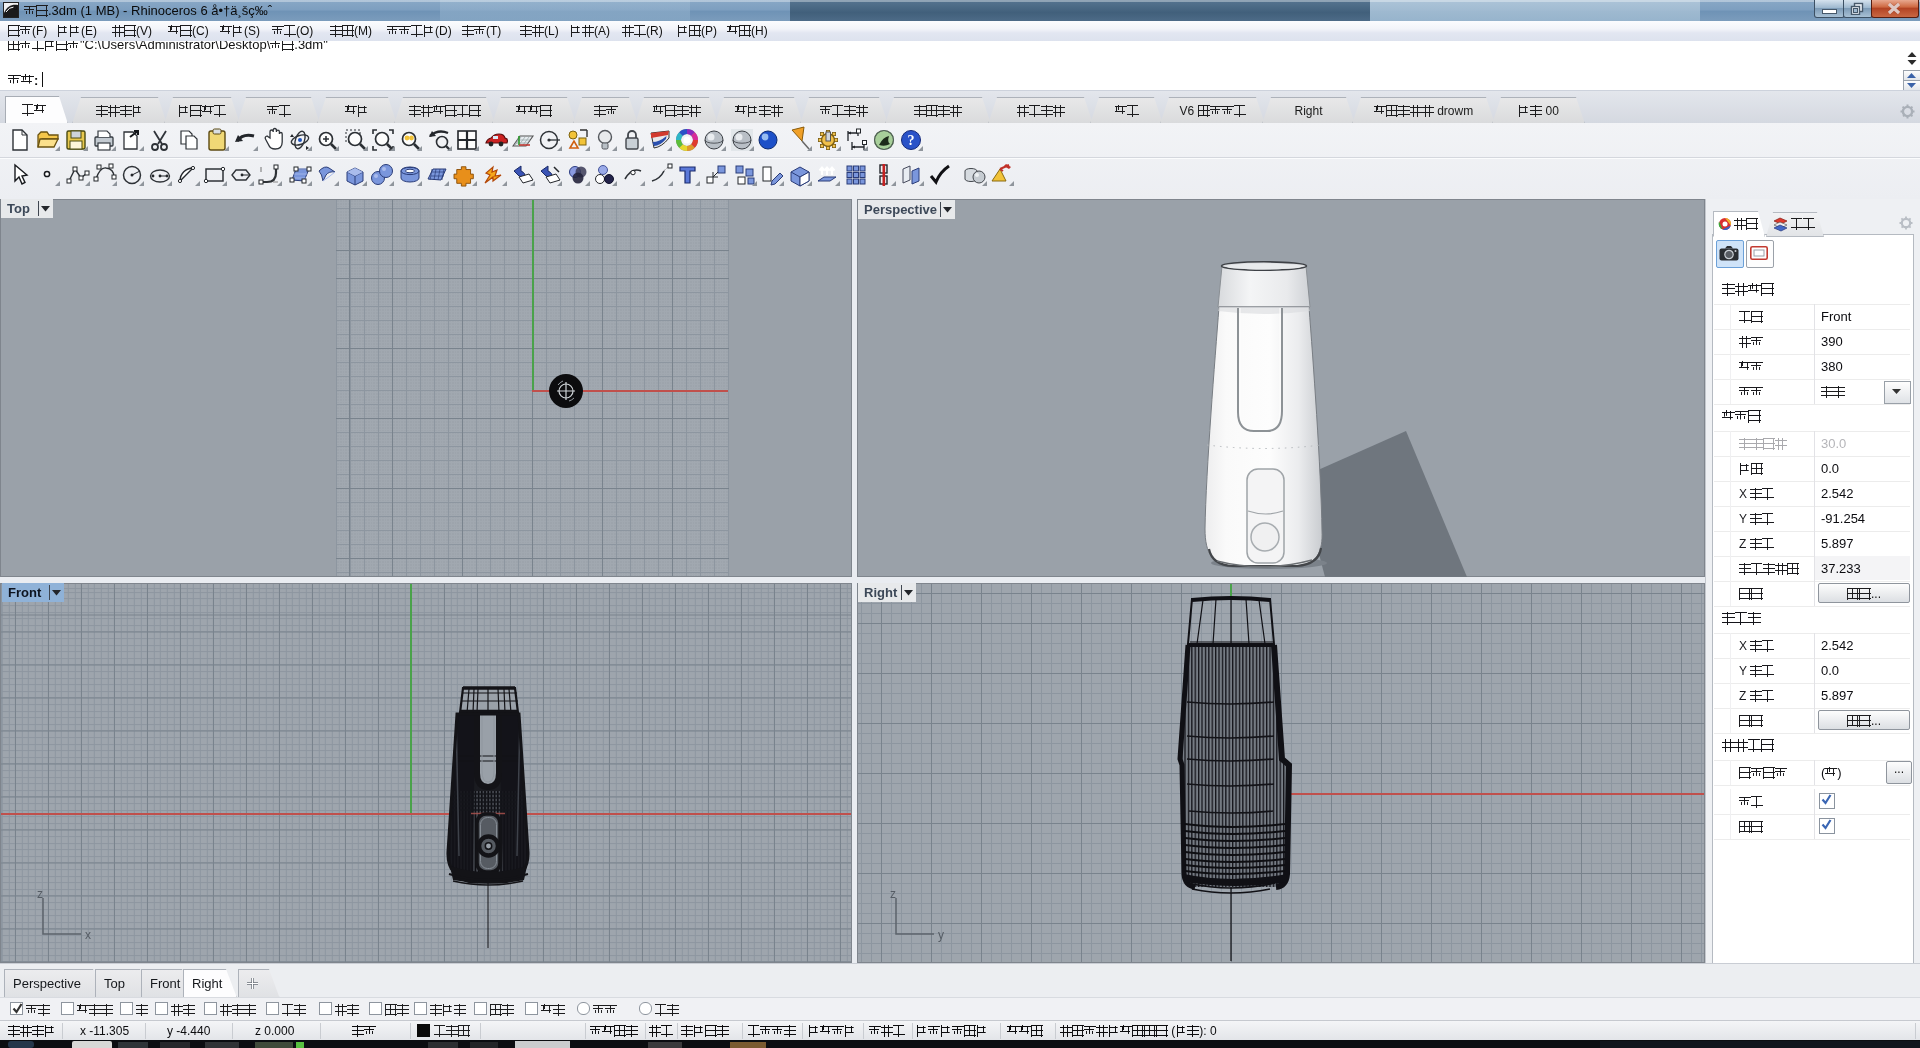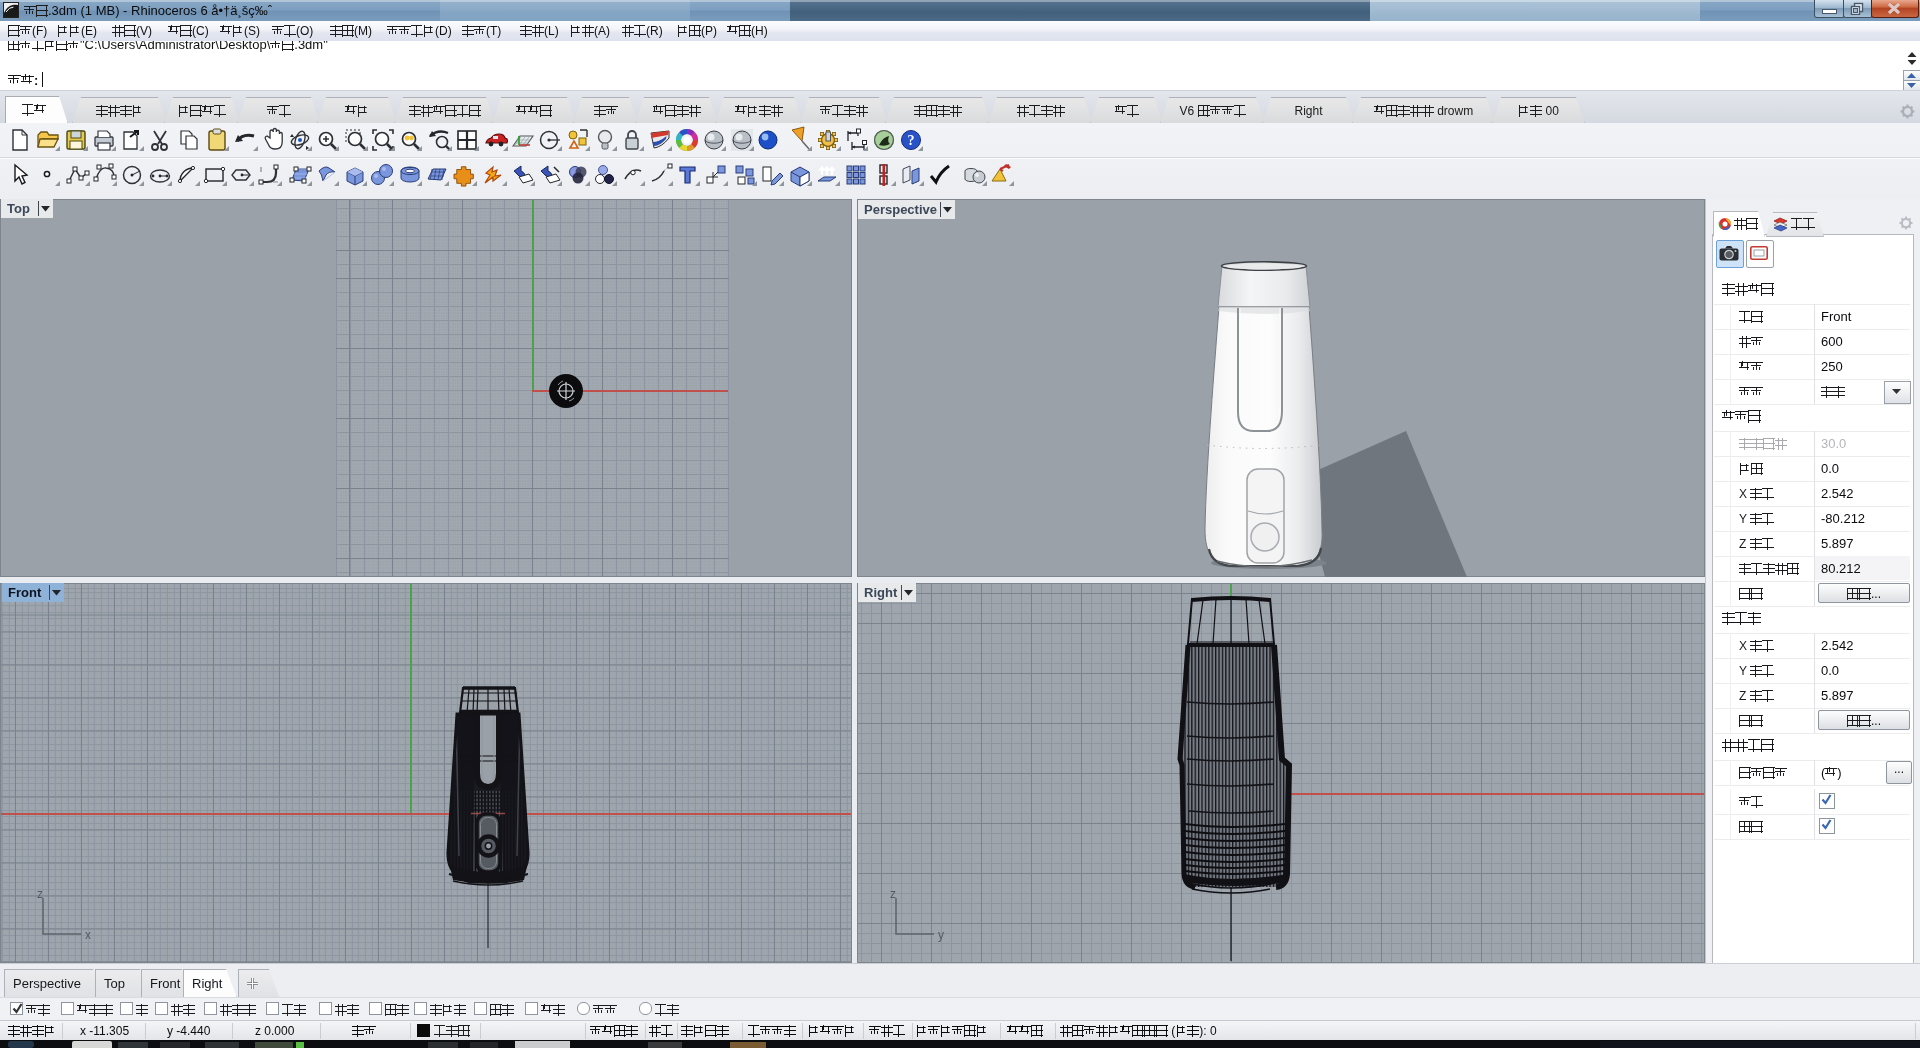--- a/index.html
+++ b/index.html
@@ -590,7 +590,7 @@
   </div>
 <div style="position:absolute;left:1739px;top:335px;font-size:12px;color:#1a1a1e;"><i class="g g2" style="width:12px;height:12px;--gc:#1a1a1e;"></i><i class="g g6" style="width:12px;height:12px;--gc:#1a1a1e;"></i></div>
 <div style="position:absolute;left:1815px;top:329px;width:95px;height:24px;"></div>
-<div style="position:absolute;left:1821px;top:334px;font-size:13px;color:#0c0c10;">600</div>
+<div style="position:absolute;left:1821px;top:334px;font-size:13px;color:#0c0c10;">390</div>
 <div style="position:absolute;left:1714px;top:354px;width:196px;height:25px;border-bottom:1px solid #ececec;">
     <div style="position:absolute;left:100px;top:0;width:1px;height:25px;background:#e2e2e6;"></div>
     <div style="position:absolute;left:16px;top:0;width:1px;height:25px;background:#f0f0f2;"></div>

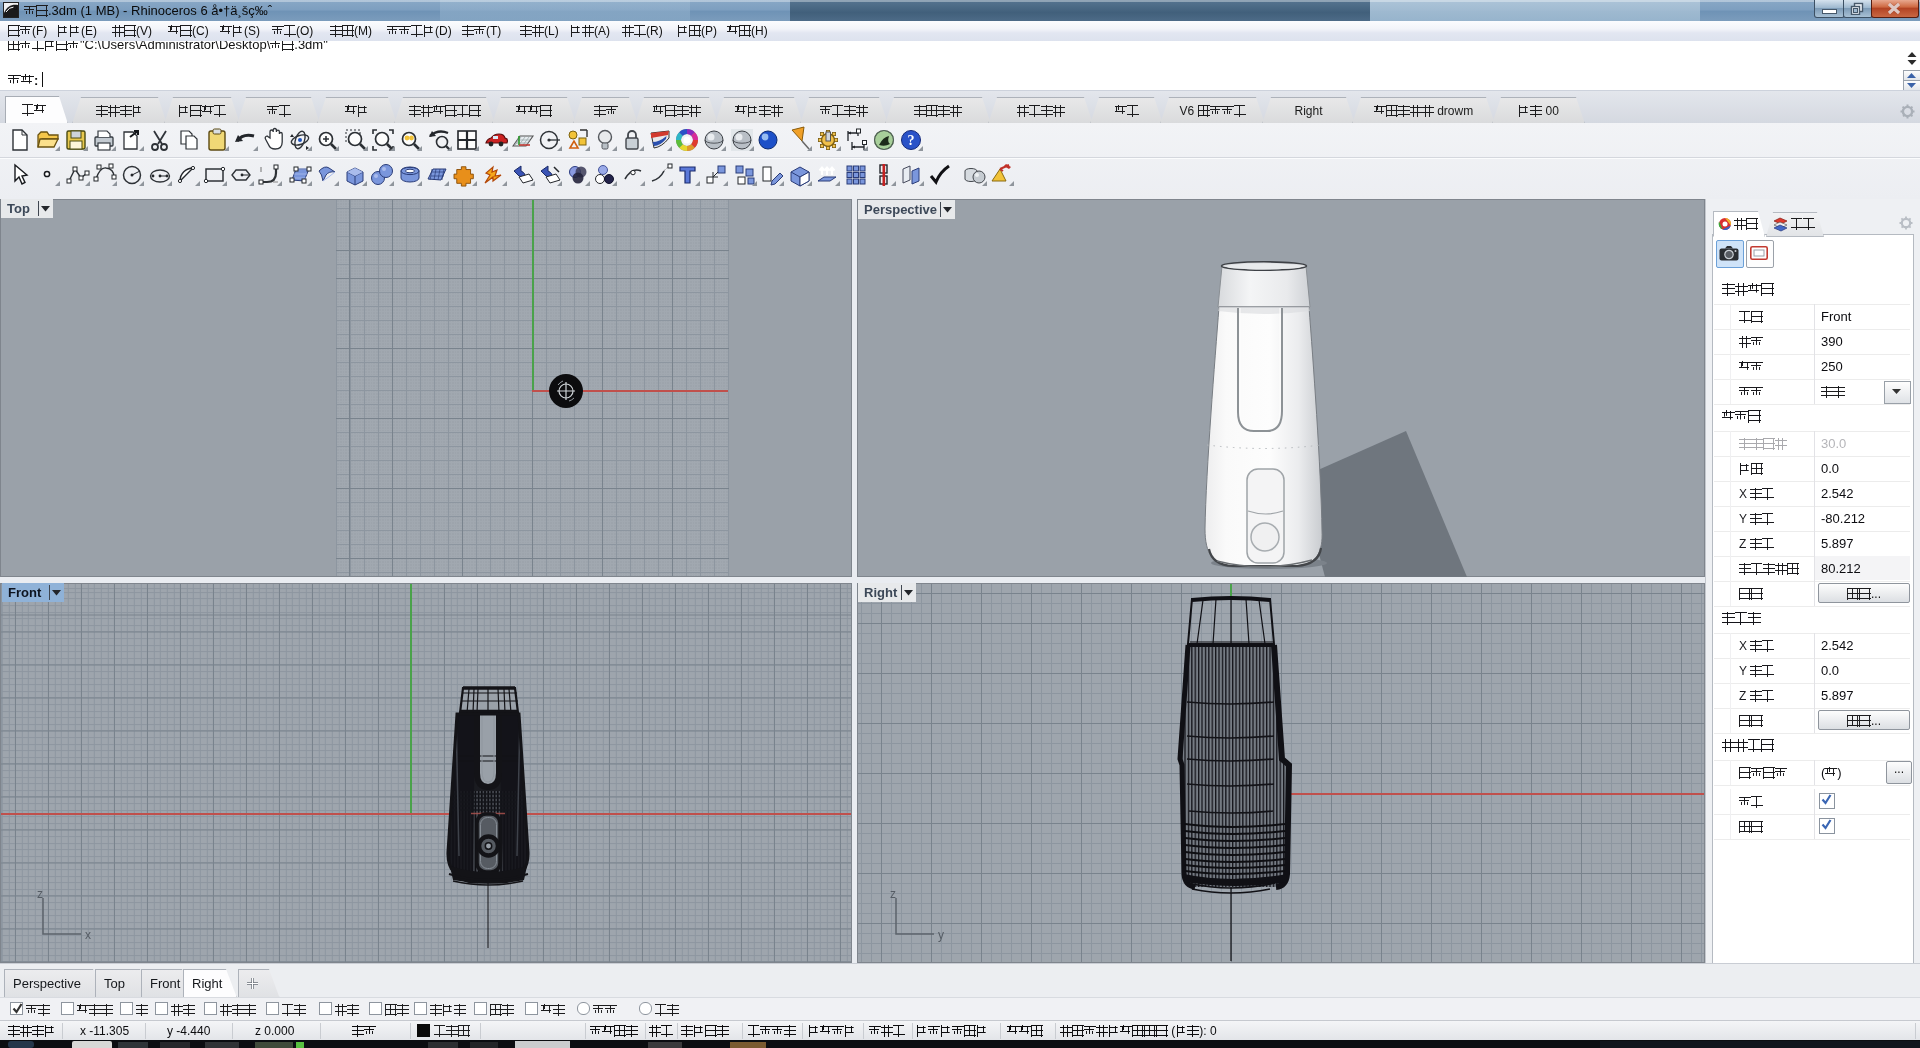--- a/index.html
+++ b/index.html
@@ -597,7 +597,7 @@
   </div>
 <div style="position:absolute;left:1739px;top:360px;font-size:12px;color:#1a1a1e;"><i class="g g7" style="width:12px;height:12px;--gc:#1a1a1e;"></i><i class="g g6" style="width:12px;height:12px;--gc:#1a1a1e;"></i></div>
 <div style="position:absolute;left:1815px;top:354px;width:95px;height:24px;"></div>
-<div style="position:absolute;left:1821px;top:359px;font-size:13px;color:#0c0c10;">250</div>
+<div style="position:absolute;left:1821px;top:359px;font-size:13px;color:#0c0c10;">380</div>
 <div style="position:absolute;left:1714px;top:379px;width:196px;height:25px;border-bottom:1px solid #ececec;">
     <div style="position:absolute;left:100px;top:0;width:1px;height:25px;background:#e2e2e6;"></div>
     <div style="position:absolute;left:16px;top:0;width:1px;height:25px;background:#f0f0f2;"></div>

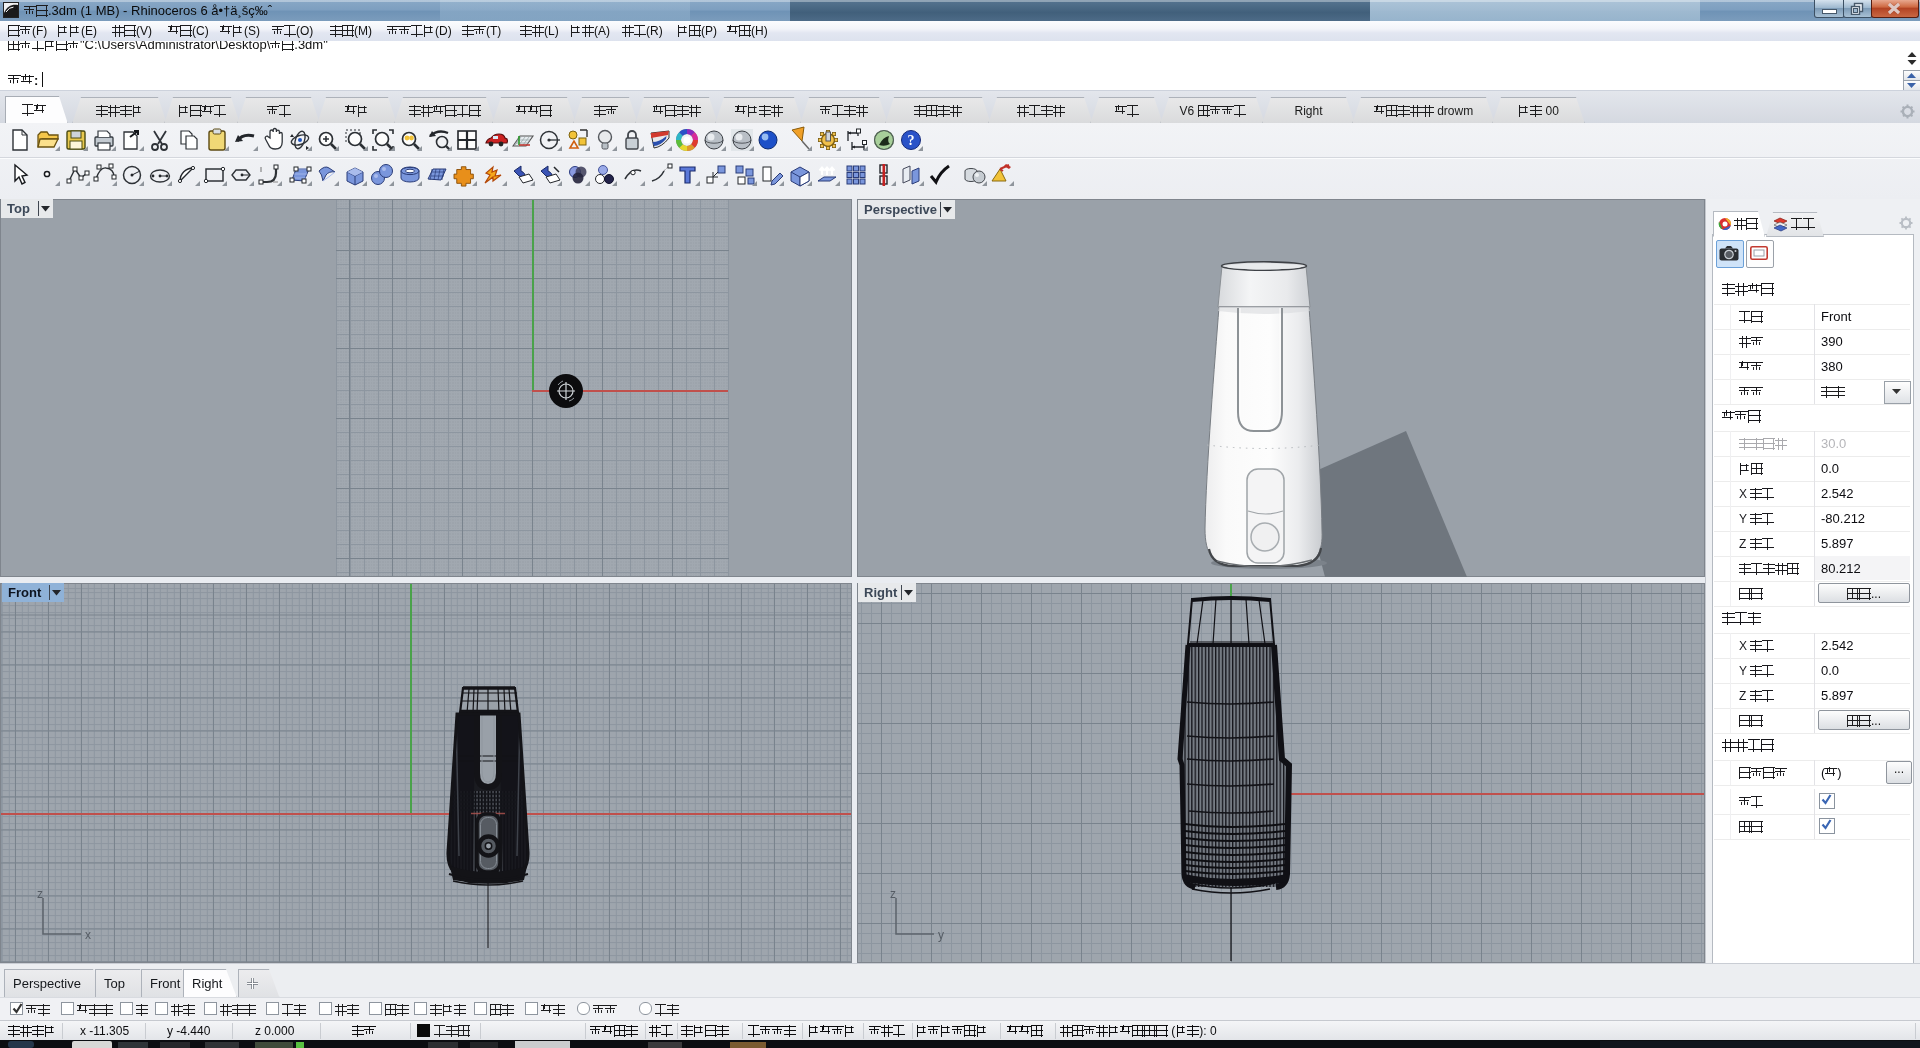--- a/index.html
+++ b/index.html
@@ -637,7 +637,7 @@
   </div>
 <div style="position:absolute;left:1739px;top:512px;font-size:12px;color:#1a1a1e;">Y <i class="g g0" style="width:12px;height:12px;--gc:#1a1a1e;"></i><i class="g g3" style="width:12px;height:12px;--gc:#1a1a1e;"></i></div>
 <div style="position:absolute;left:1815px;top:506px;width:95px;height:24px;"></div>
-<div style="position:absolute;left:1821px;top:511px;font-size:13px;color:#0c0c10;">-80.212</div>
+<div style="position:absolute;left:1821px;top:511px;font-size:13px;color:#0c0c10;">-91.254</div>
 <div style="position:absolute;left:1714px;top:531px;width:196px;height:25px;border-bottom:1px solid #ececec;">
     <div style="position:absolute;left:100px;top:0;width:1px;height:25px;background:#e2e2e6;"></div>
     <div style="position:absolute;left:16px;top:0;width:1px;height:25px;background:#f0f0f2;"></div>

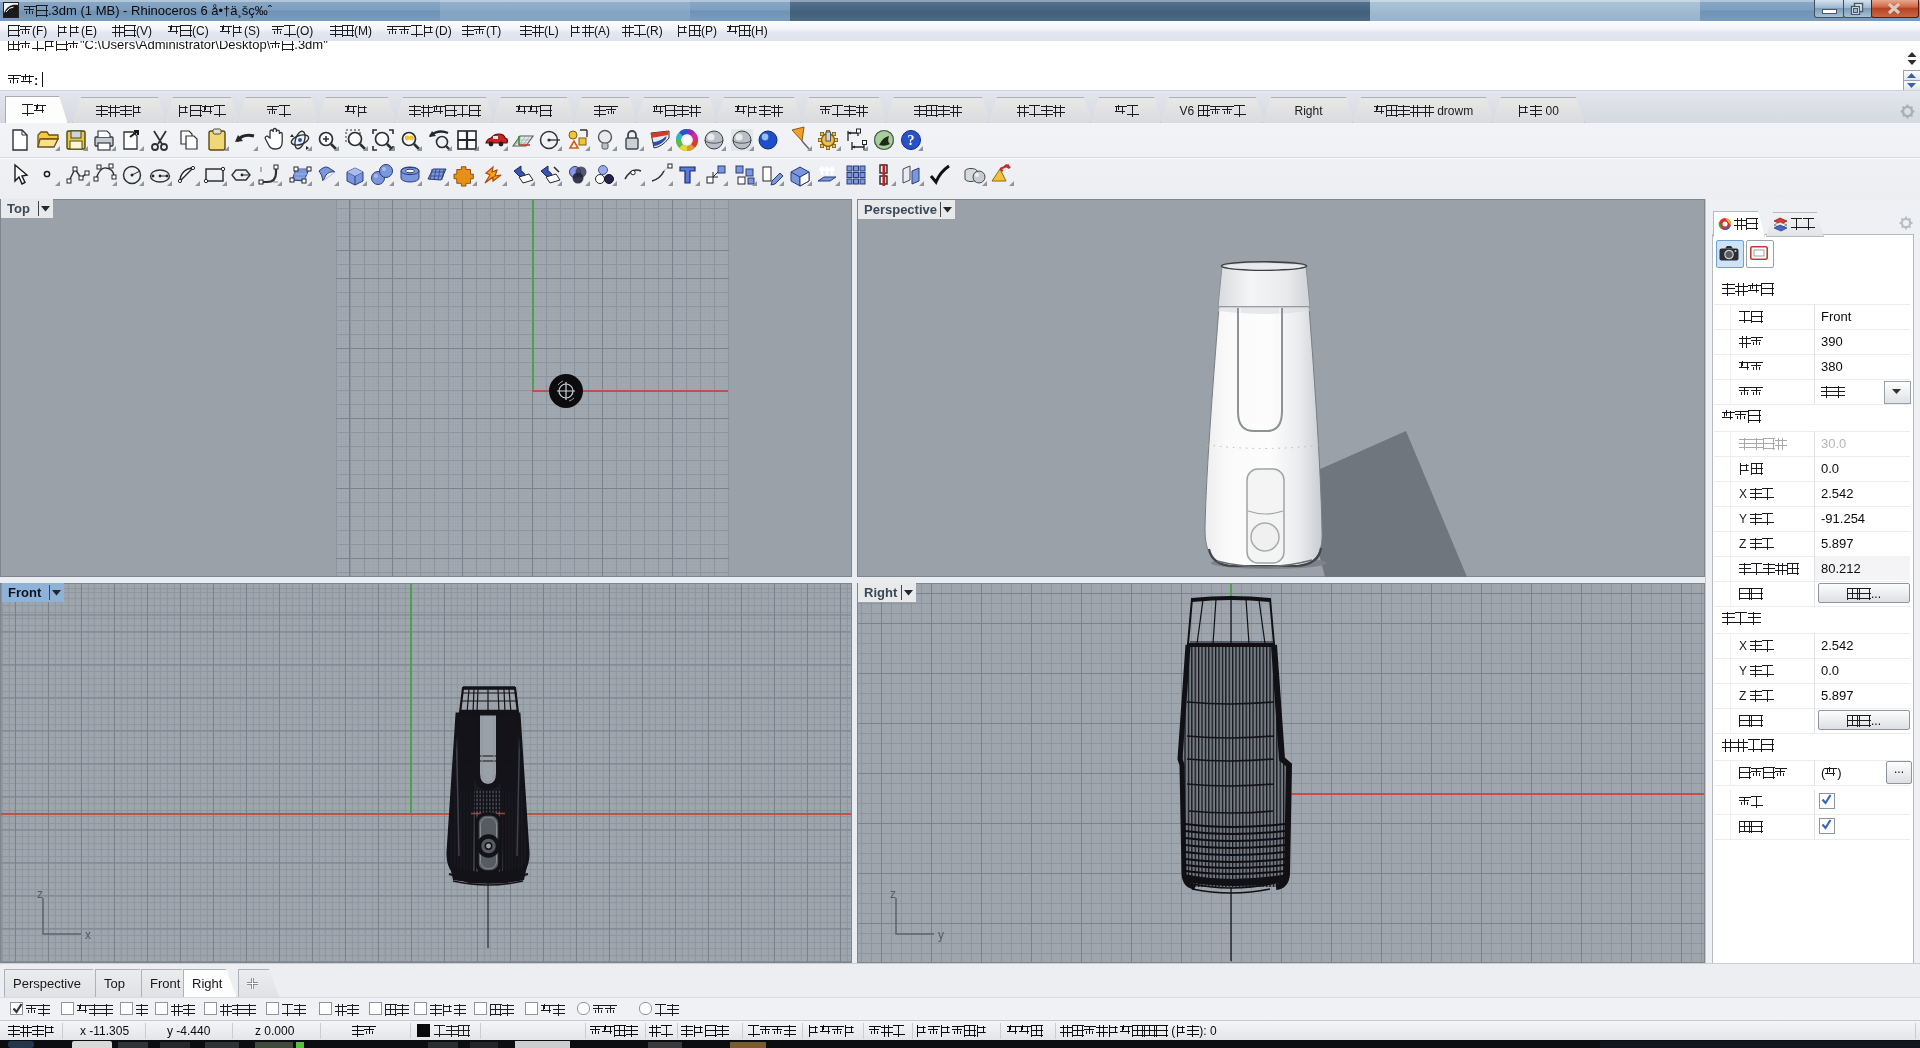--- a/index.html
+++ b/index.html
@@ -651,7 +651,7 @@
   </div>
 <div style="position:absolute;left:1739px;top:562px;font-size:12px;color:#1a1a1e;"><i class="g g0" style="width:12px;height:12px;--gc:#1a1a1e;"></i><i class="g g3" style="width:12px;height:12px;--gc:#1a1a1e;"></i><i class="g g0" style="width:12px;height:12px;--gc:#1a1a1e;"></i><i class="g g2" style="width:12px;height:12px;--gc:#1a1a1e;"></i><i class="g g5" style="width:12px;height:12px;--gc:#1a1a1e;"></i></div>
 <div style="position:absolute;left:1815px;top:556px;width:95px;height:24px;background:#f4f4f6;"></div>
-<div style="position:absolute;left:1821px;top:561px;font-size:13px;color:#0c0c10;">80.212</div>
+<div style="position:absolute;left:1821px;top:561px;font-size:13px;color:#0c0c10;">37.233</div>
 <div style="position:absolute;left:1714px;top:581px;width:196px;height:25px;border-bottom:1px solid #ececec;">
     <div style="position:absolute;left:100px;top:0;width:1px;height:25px;background:#e2e2e6;"></div>
     <div style="position:absolute;left:16px;top:0;width:1px;height:25px;background:#f0f0f2;"></div>

